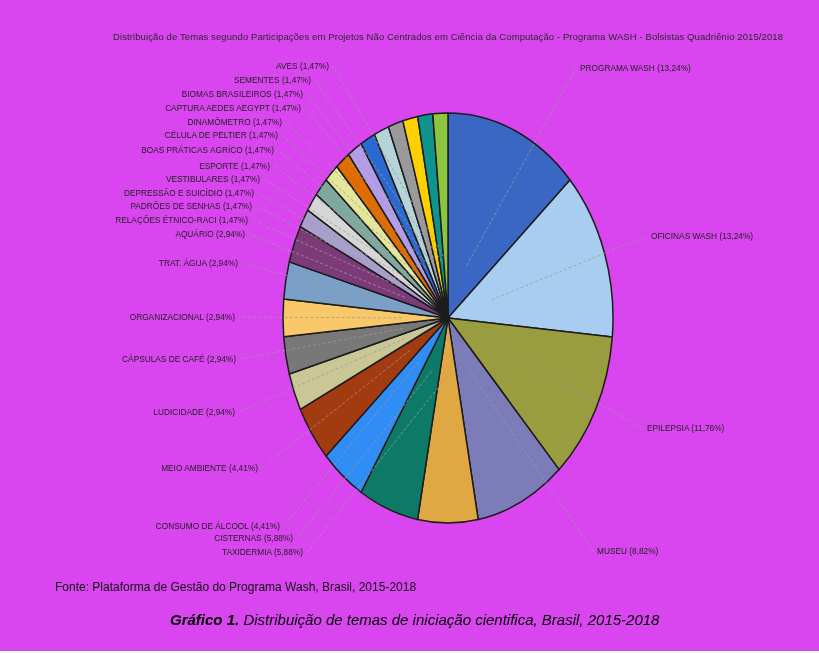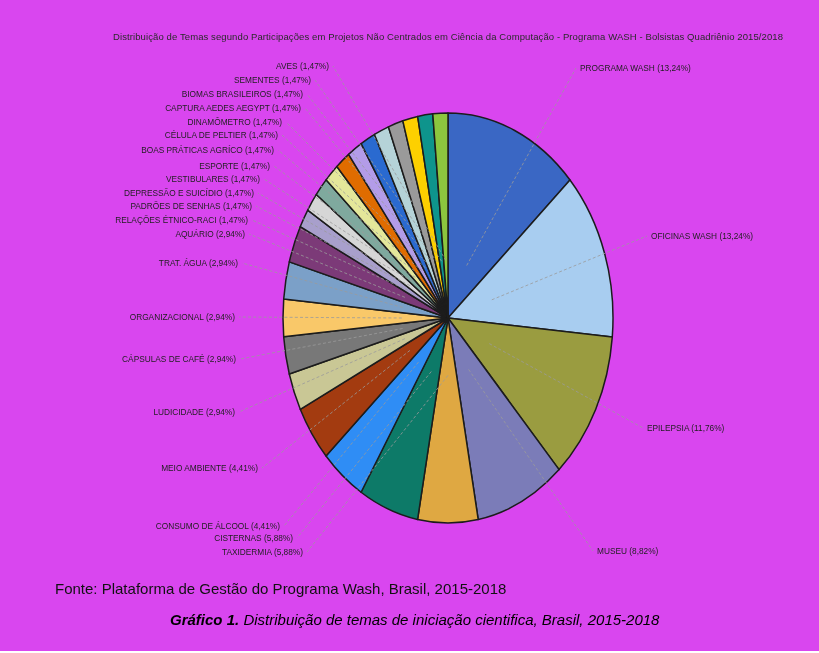--- a/index.html
+++ b/index.html
@@ -27,7 +27,7 @@
   .fonte{
     position:absolute;
     left:55px;top:580px;
-    font-size:15px;
+    font-size:12px;
     color:#111;
     white-space:nowrap;
   }

